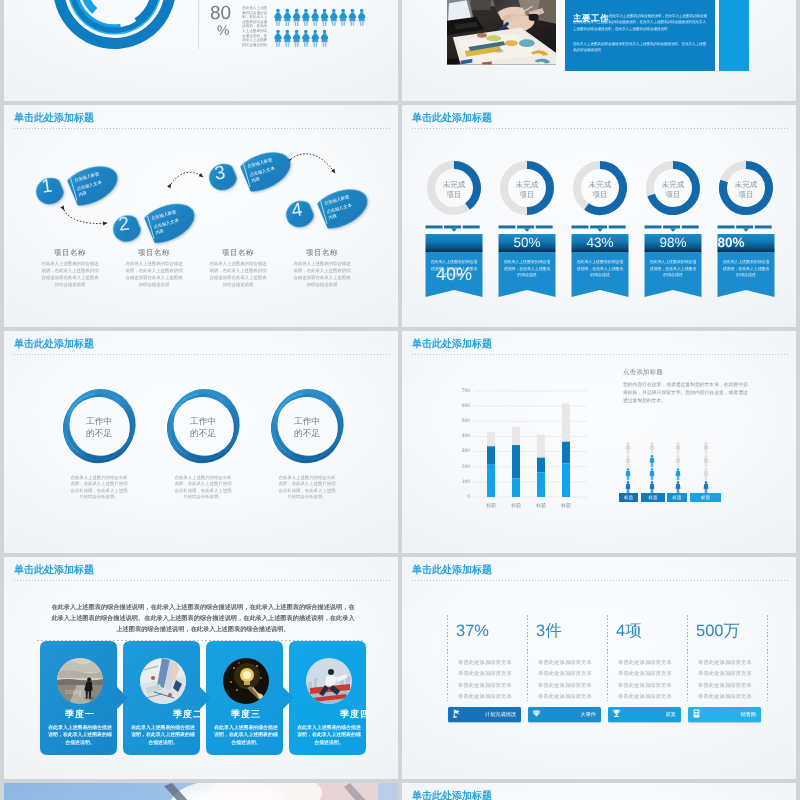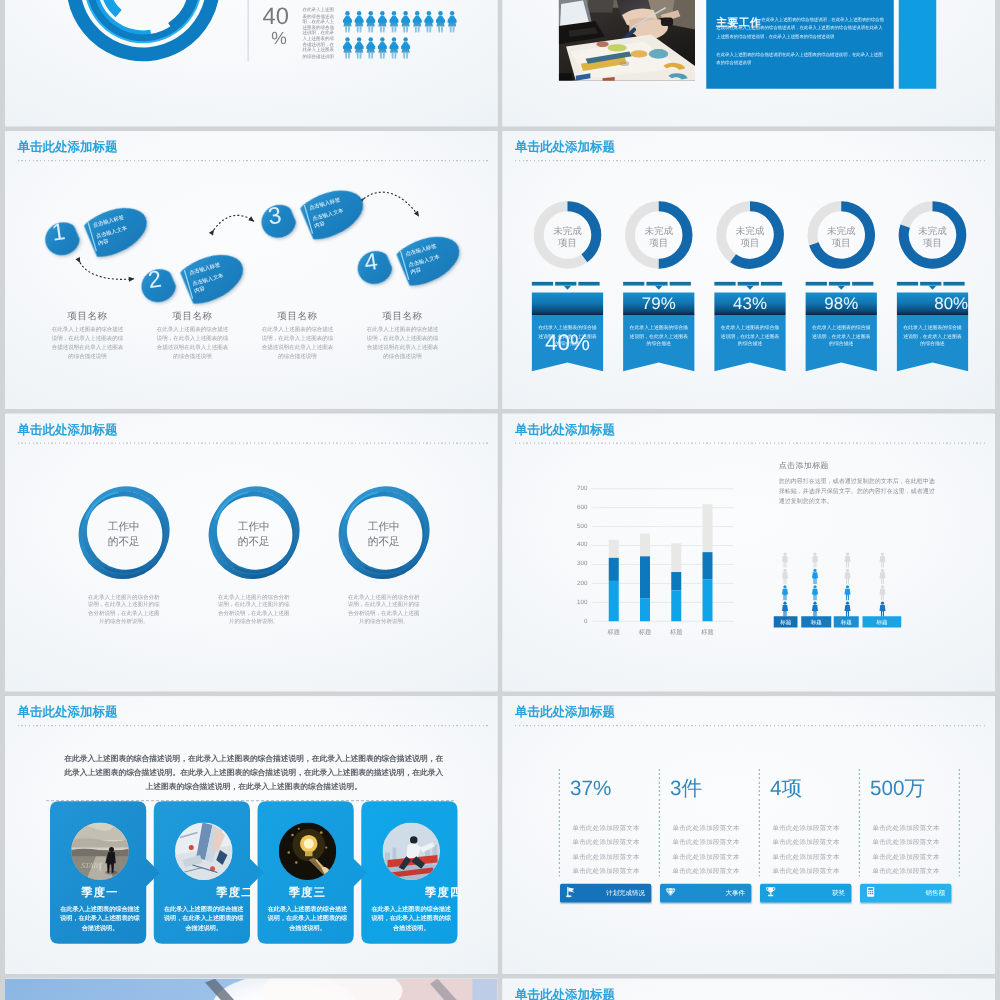--- a/index.html
+++ b/index.html
@@ -45,7 +45,7 @@
     </svg>
   </div>
   <div style="position:absolute;left:194px;top:100px;width:1px;height:70px;background:#d5dadf;"></div>
-  <div class="txt" style="left:206px;top:126px;font-size:19px;color:#76797d;line-height:18px;font-weight:300;">40</div>
+  <div class="txt" style="left:206px;top:126px;font-size:19px;color:#76797d;line-height:18px;font-weight:300;">80</div>
   <div class="txt" style="left:213px;top:144px;font-size:14px;color:#7b7e82;line-height:14px;font-weight:300;">%</div>
   <div class="txt" style="left:238px;top:127px;width:27px;font-size:3.6px;line-height:4.6px;color:#81878d;">在此录入上述图表的综合描述说明，在此录入上述图表的综合描述说明，在此录入上述图表的综合描述说明，在此录入上述图表的综合描述说明</div>
   <svg style="position:absolute;left:266px;top:118px;" width="120" height="60" viewBox="0 0 120 55">

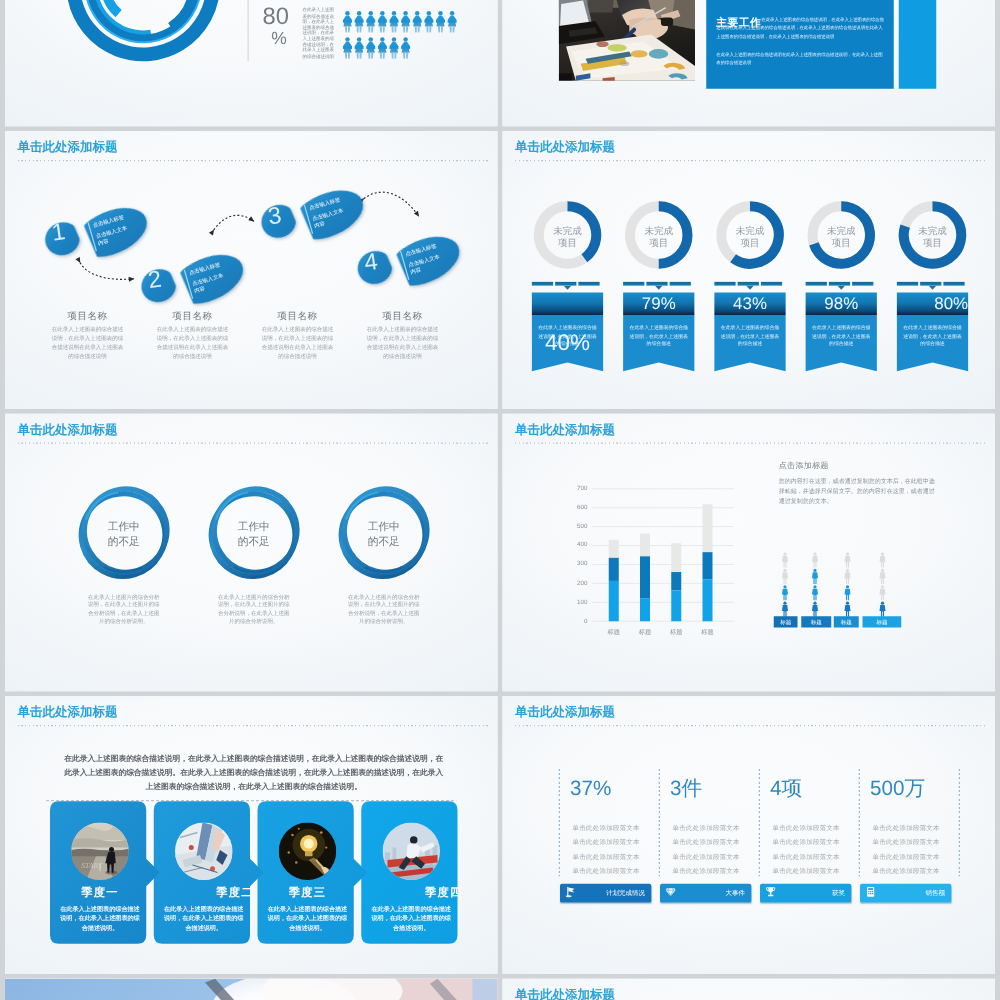--- a/index.html
+++ b/index.html
@@ -380,7 +380,7 @@
   <div class="txt" style="left:23.5px;top:128px;width:57px;text-align:center;font-size:18px;line-height:19px;color:#eef7fd;font-weight:300;margin-top:32px;">40%</div>
   <div class="txt" style="left:28px;top:154px;width:48px;text-align:center;font-size:3.9px;line-height:6.6px;color:#e4f2fb;">在此录入上述图表的综合描述说明，在此录入上述图表的综合描述</div>
   <div class="txt" style="left:103px;top:75px;width:44px;text-align:center;font-size:7.6px;line-height:10.2px;color:#9298a0;"><span>未完成</span><br><span>项目</span></div>
-  <div class="txt" style="left:96.5px;top:128px;width:57px;text-align:center;font-size:13.5px;line-height:19px;color:#eef7fd;font-weight:300;">79%</div>
+  <div class="txt" style="left:96.5px;top:128px;width:57px;text-align:center;font-size:13.5px;line-height:19px;color:#eef7fd;font-weight:300;">50%</div>
   <div class="txt" style="left:101px;top:154px;width:48px;text-align:center;font-size:3.9px;line-height:6.6px;color:#e4f2fb;">在此录入上述图表的综合描述说明，在此录入上述图表的综合描述</div>
   <div class="txt" style="left:176px;top:75px;width:44px;text-align:center;font-size:7.6px;line-height:10.2px;color:#9298a0;"><span>未完成</span><br><span>项目</span></div>
   <div class="txt" style="left:169.5px;top:128px;width:57px;text-align:center;font-size:13.5px;line-height:19px;color:#eef7fd;font-weight:300;">43%</div>

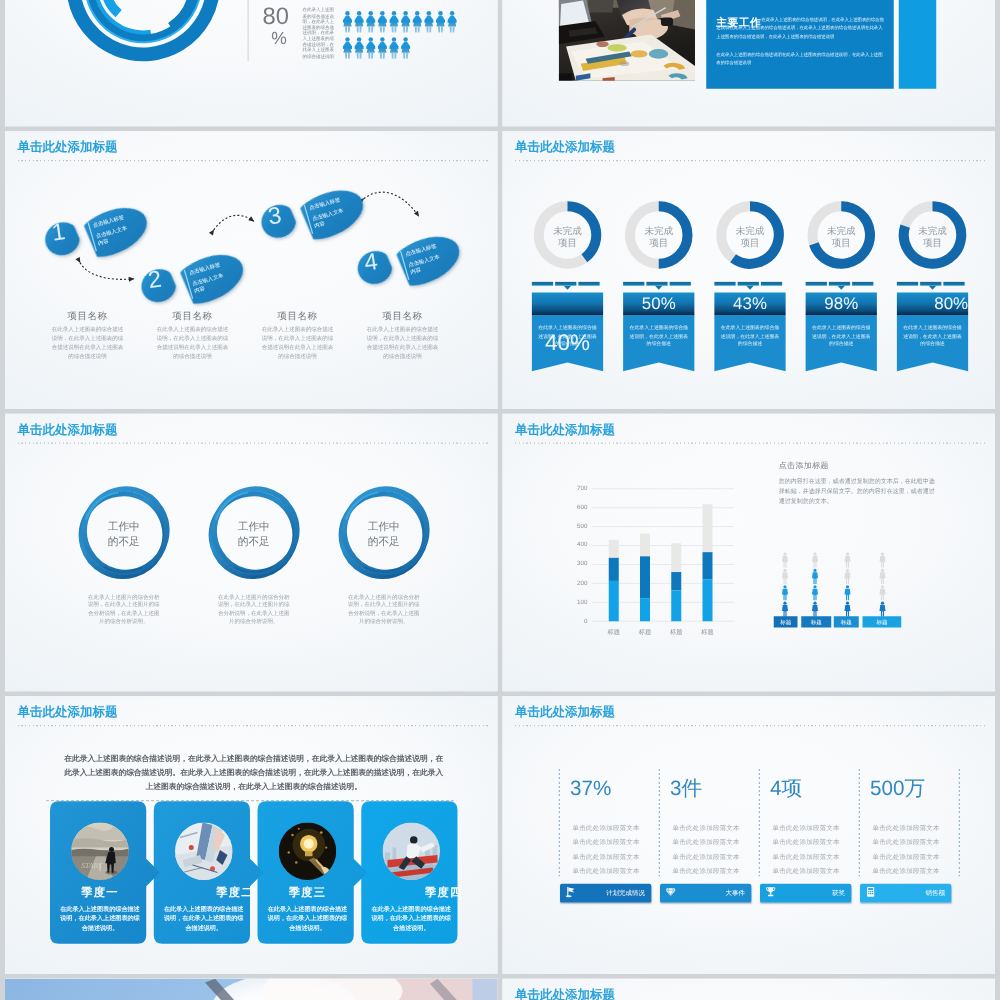--- a/index.html
+++ b/index.html
@@ -389,7 +389,7 @@
   <div class="txt" style="left:242.5px;top:128px;width:57px;text-align:center;font-size:13.5px;line-height:19px;color:#eef7fd;font-weight:300;">98%</div>
   <div class="txt" style="left:247px;top:154px;width:48px;text-align:center;font-size:3.9px;line-height:6.6px;color:#e4f2fb;">在此录入上述图表的综合描述说明，在此录入上述图表的综合描述</div>
   <div class="txt" style="left:322px;top:75px;width:44px;text-align:center;font-size:7.6px;line-height:10.2px;color:#9298a0;"><span>未完成</span><br><span>项目</span></div>
-  <div class="txt" style="left:315.5px;top:128px;width:57px;text-align:right;font-size:13.5px;line-height:19px;color:#eef7fd;font-weight:400;">80%</div>
+  <div class="txt" style="left:315.5px;top:128px;width:57px;text-align:left;font-size:13.5px;line-height:19px;color:#eef7fd;font-weight:700;">80%</div>
   <div class="txt" style="left:320px;top:154px;width:48px;text-align:center;font-size:3.9px;line-height:6.6px;color:#e4f2fb;">在此录入上述图表的综合描述说明，在此录入上述图表的综合描述</div>
 </div>
 <div class="slide" style="left:4px;top:331px;">

